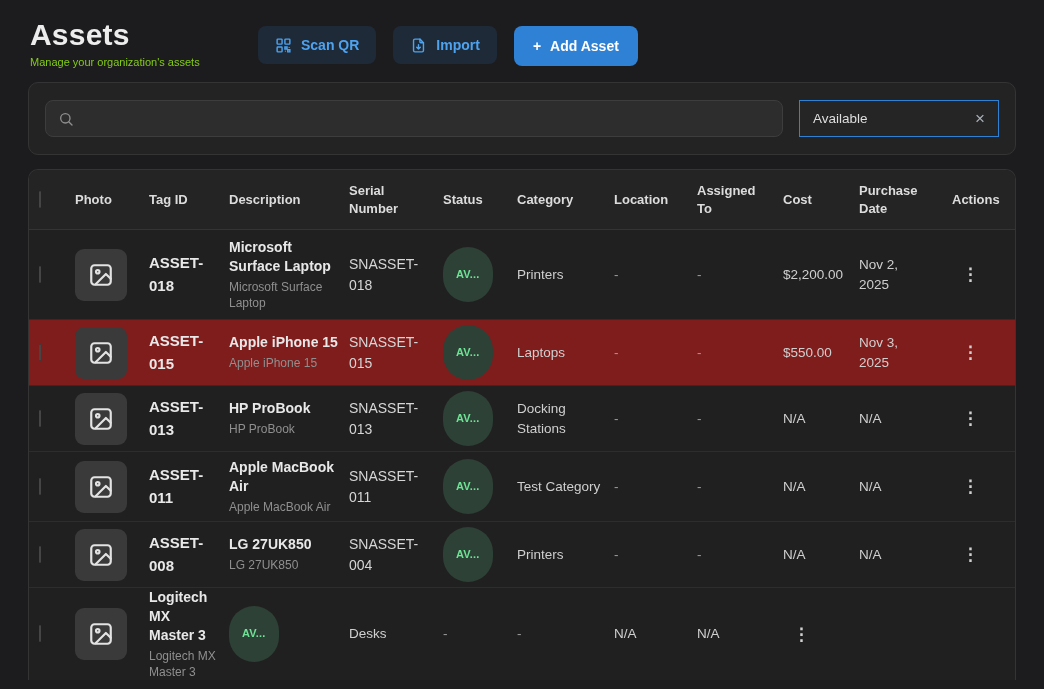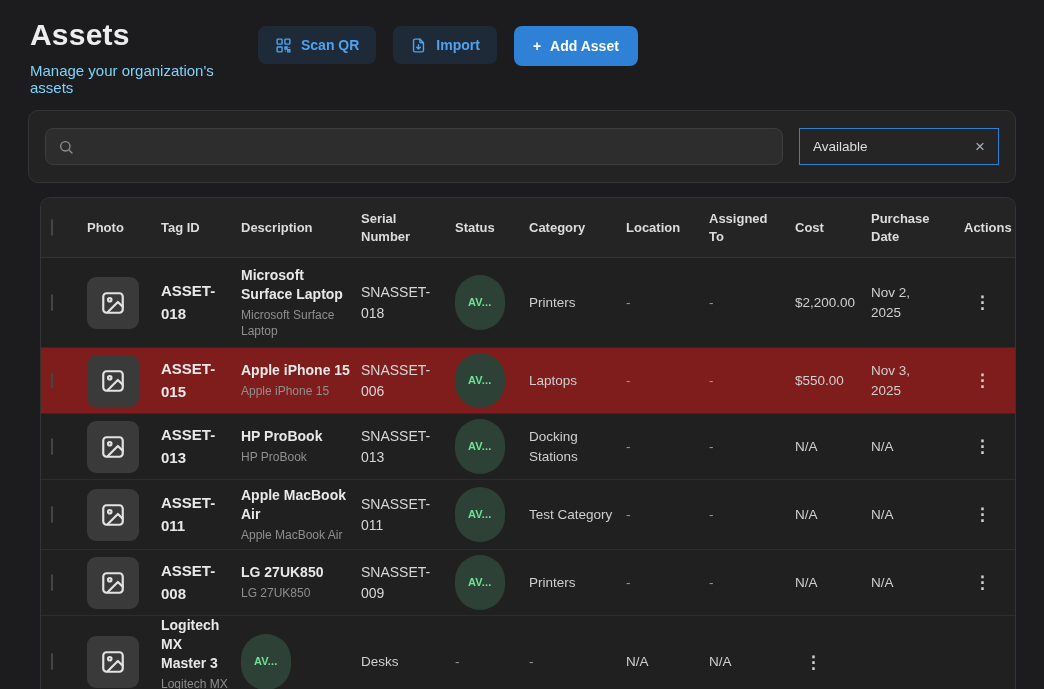--- a/index.html
+++ b/index.html
@@ -21,7 +21,7 @@
   .topbar{display:flex;align-items:flex-start;}
   .title-block{width:230px;flex:none;padding-left:2px;}
   .title-block h1{font-size:30px;font-weight:700;color:#ededed;letter-spacing:.2px;}
-  .title-block p{font-size:15px;color:#7dd3fc;margin-top:10px;}
+  .title-block p{font-size:11px;color:#84cc16;margin-top:4px;}
   .toolbar{display:flex;gap:17px;margin-top:8px;}
   .btn{
     display:flex;align-items:center;gap:9px;

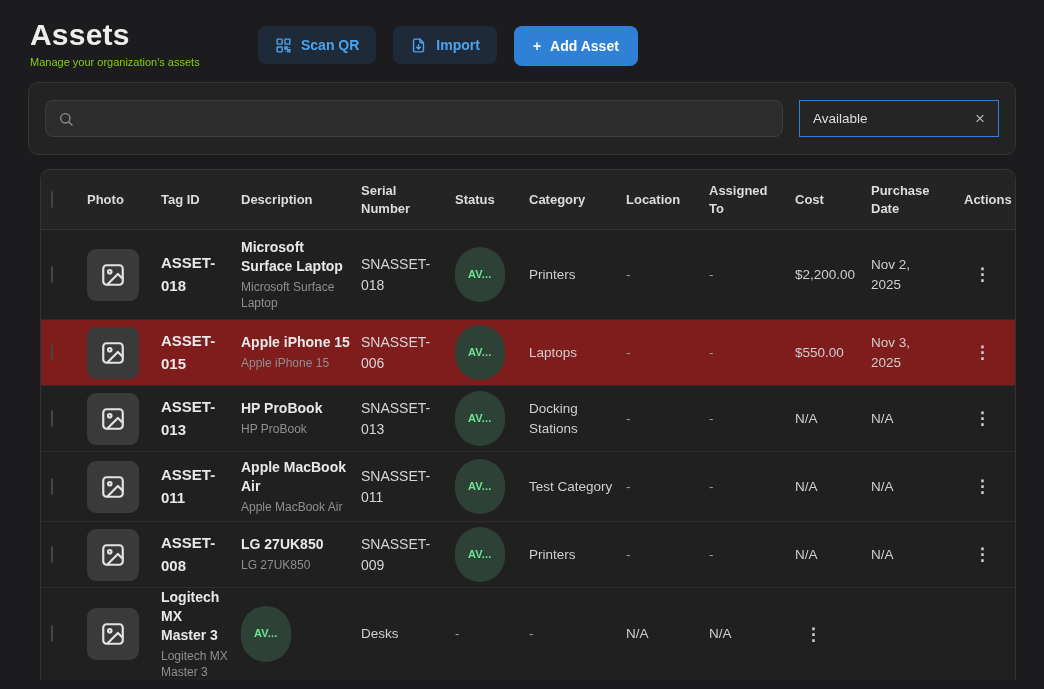--- a/index.html
+++ b/index.html
@@ -61,7 +61,7 @@
   .table-card{
     margin-top:14px;
     border:1px solid #343434;border-bottom:none;
-    border-radius:10px 10px 0 0;overflow:hidden;background:#202020;margin-left:12px;
+    border-radius:10px 10px 0 0;overflow:hidden;background:#202020;
   }
   .grid{
     display:grid;

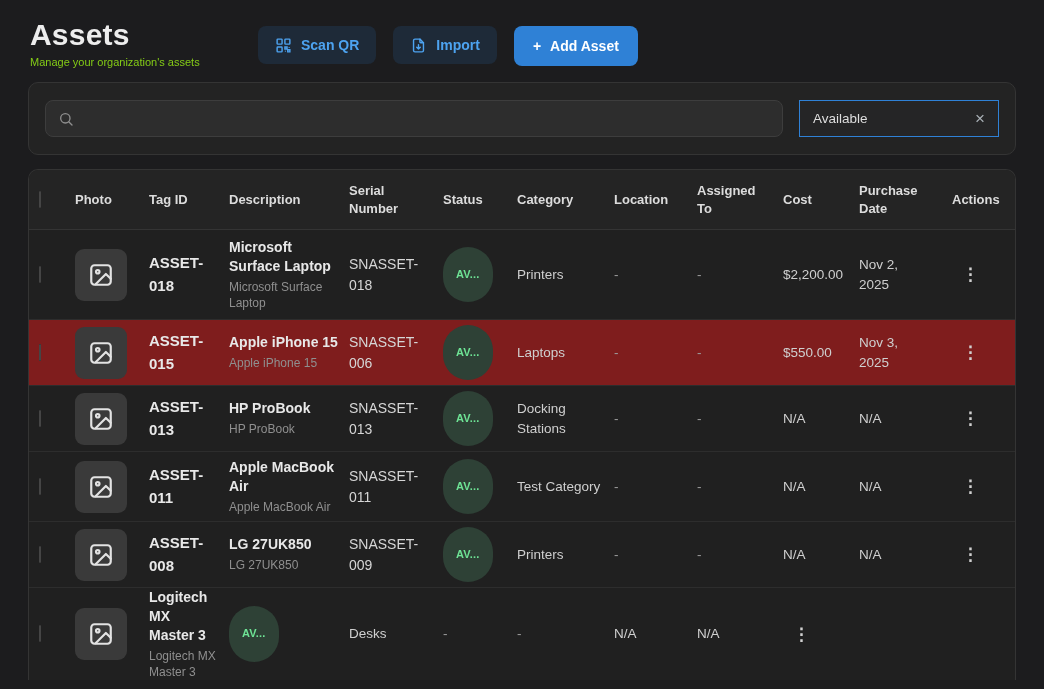--- a/index.html
+++ b/index.html
@@ -220,7 +220,7 @@
           <div class="desc-title">Apple iPhone 15</div>
           <div class="desc-sub">Apple iPhone 15</div>
         </div>
-        <div class="cell serial">SNASSET-006</div>
+        <div class="cell serial">SNASSET-015</div>
         <div class="cell"><span class="badge">AV...</span></div>
         <div class="cell">Laptops</div>
         <div class="cell muted">-</div>

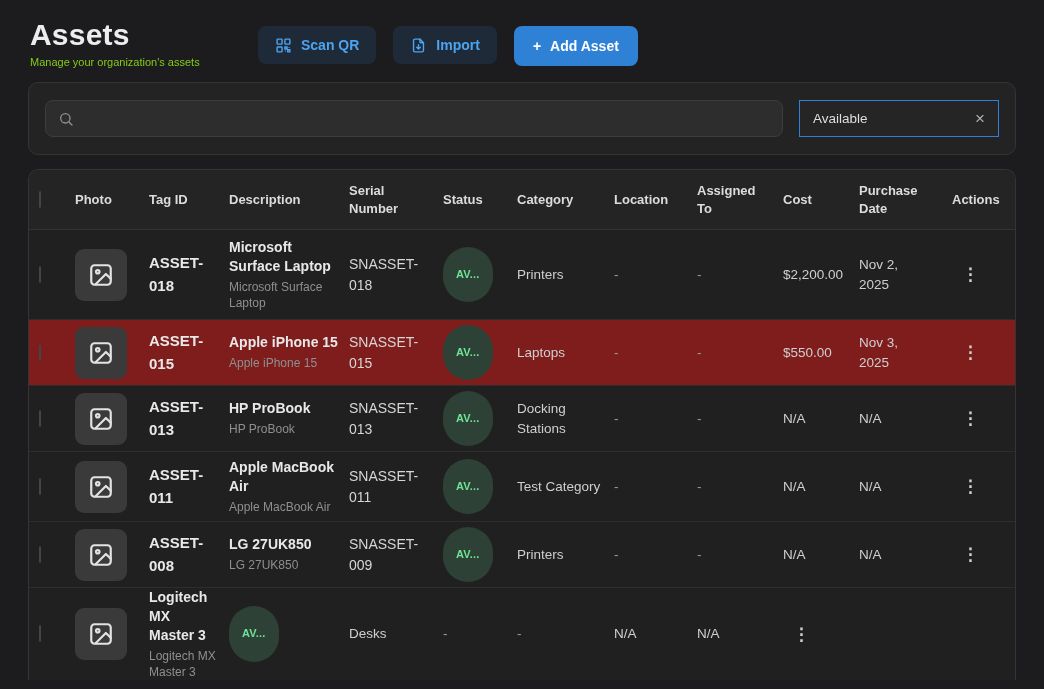--- a/index.html
+++ b/index.html
@@ -298,7 +298,7 @@
           <div class="desc-title">LG 27UK850</div>
           <div class="desc-sub">LG 27UK850</div>
         </div>
-        <div class="cell serial">SNASSET-009</div>
+        <div class="cell serial">SNASSET-004</div>
         <div class="cell"><span class="badge">AV...</span></div>
         <div class="cell">Printers</div>
         <div class="cell muted">-</div>

